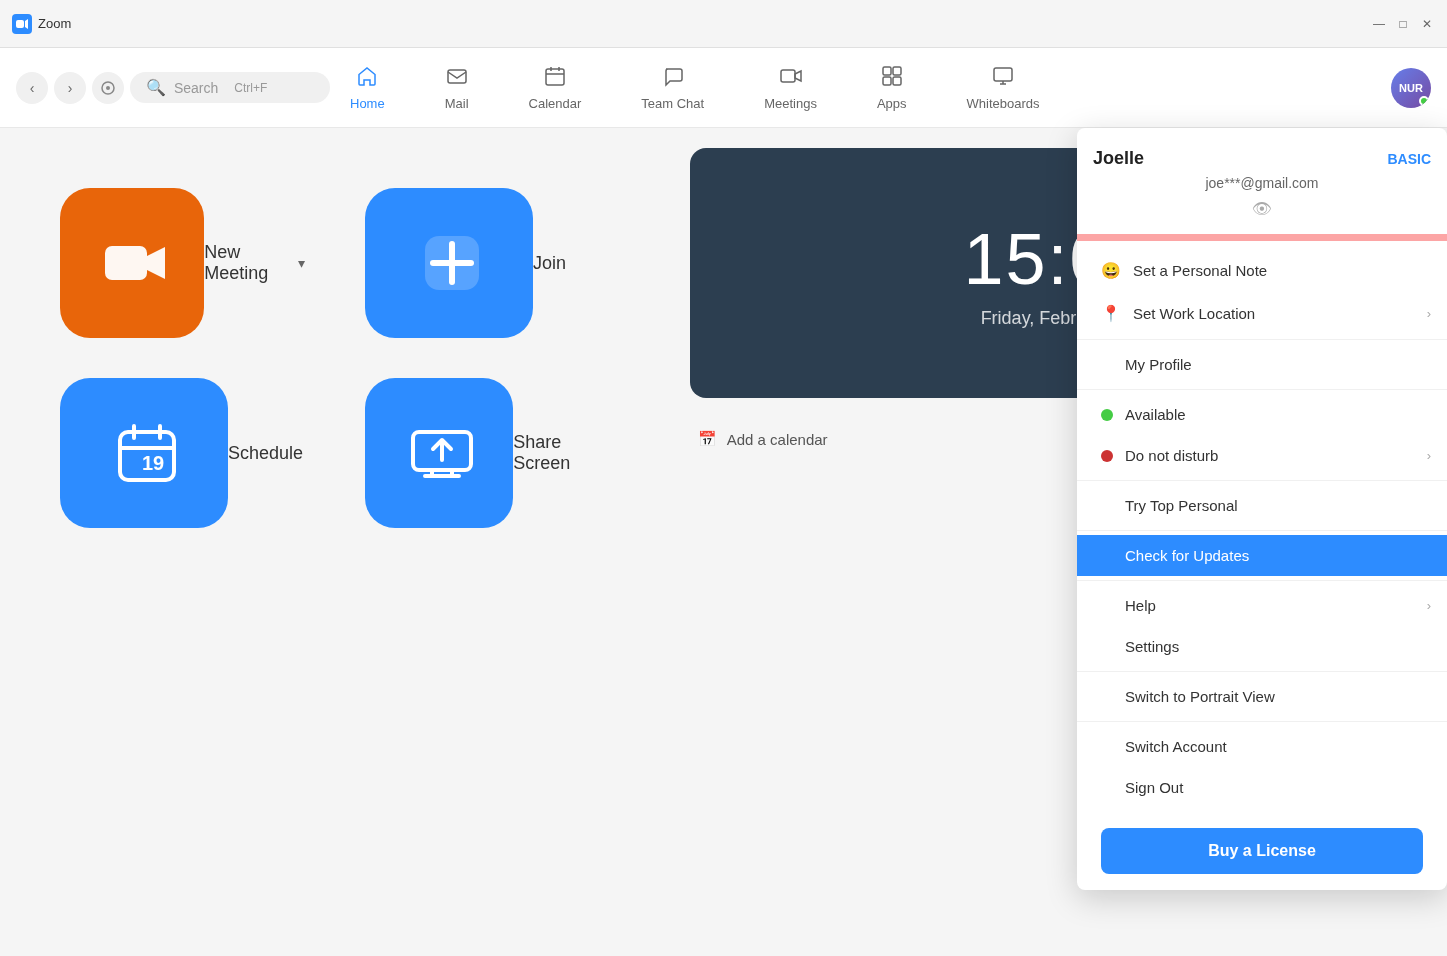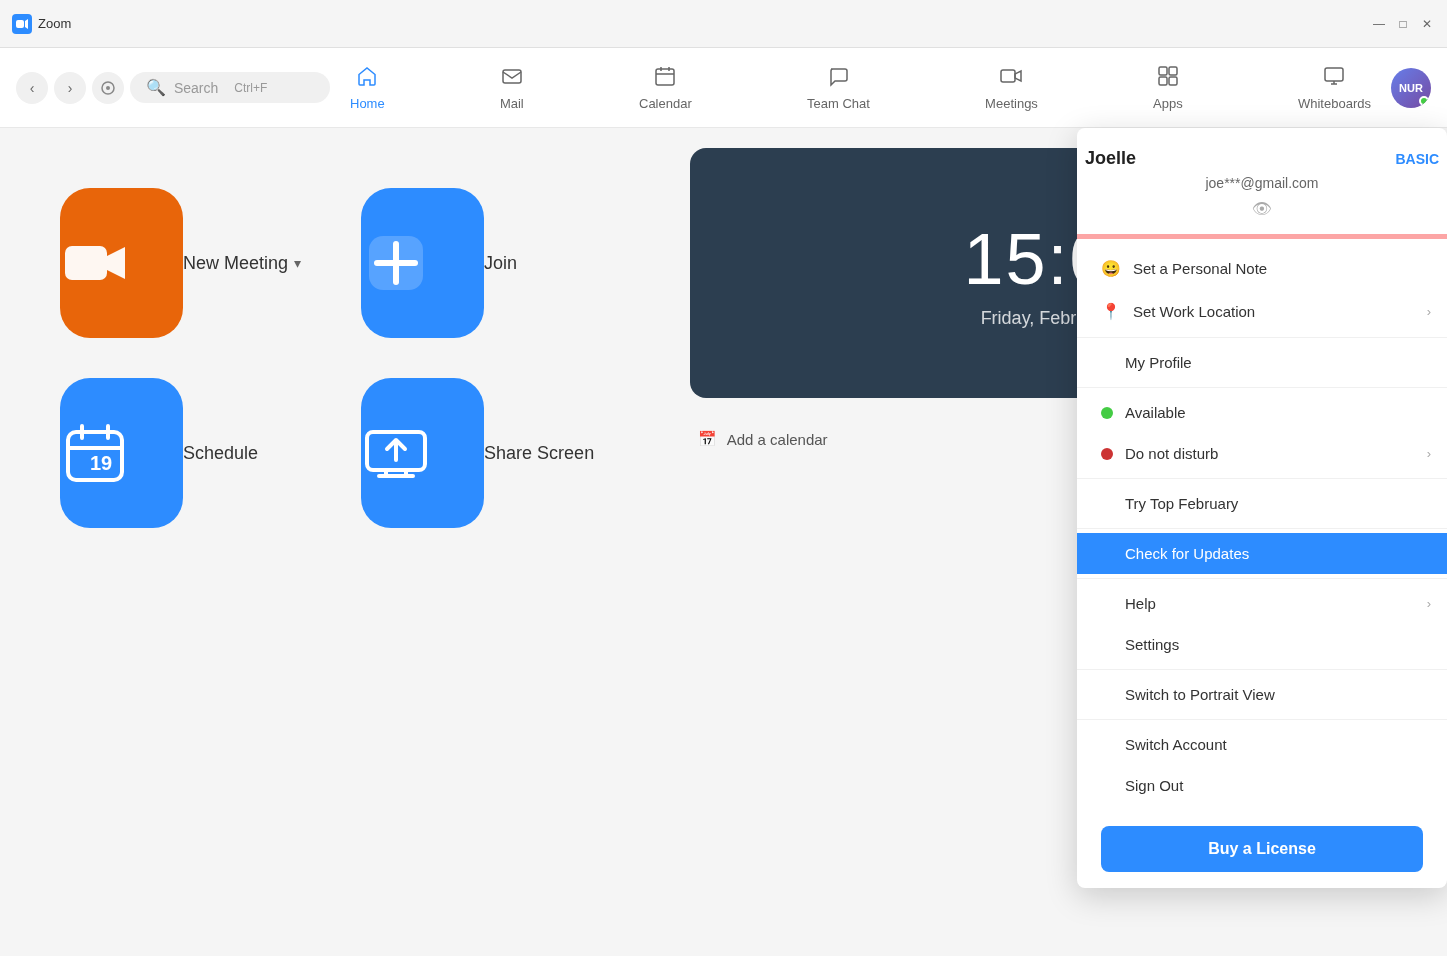--- a/index.html
+++ b/index.html
@@ -128,8 +128,8 @@
       display: flex;
       align-items: center;
       flex: 1;
-      justify-content: space-between;
-      gap: 8px;
+      justify-content: flex-start;
+      gap: 20px;
     }
     .nav-tab {
       display: flex;

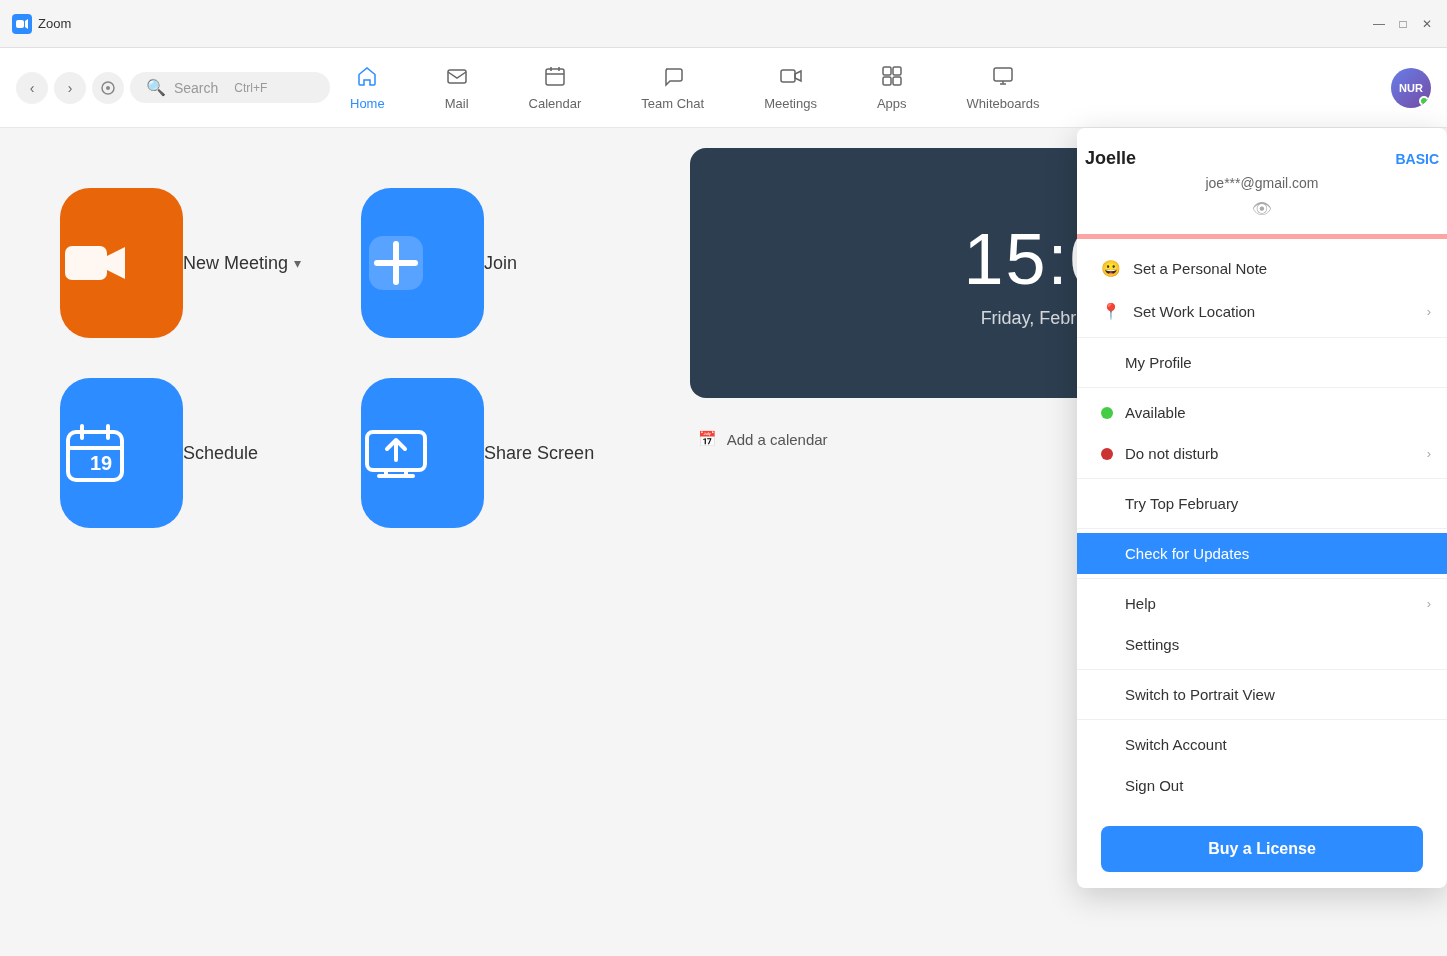--- a/index.html
+++ b/index.html
@@ -286,8 +286,8 @@
       z-index: 200;
     }
     .dropdown-header {
-      padding: 20px 8px 16px;
-      border-bottom: 5px solid #fca5a5;
+      padding: 20px 16px 16px;
+      border-bottom: 7px solid #fca5a5;
     }
     .dropdown-user-row {
       display: flex;

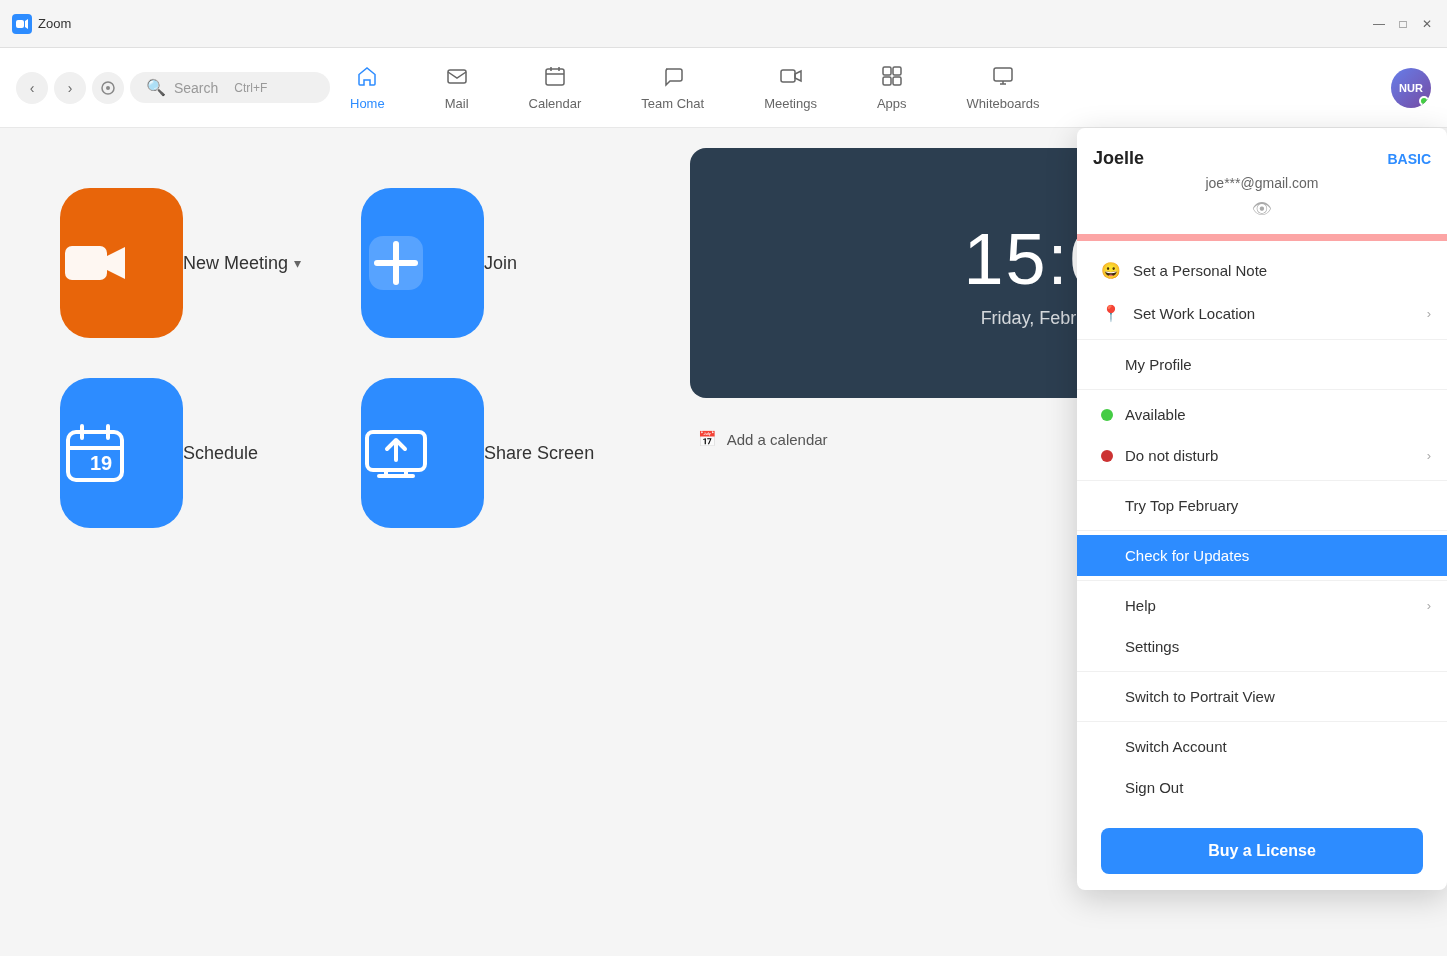--- a/index.html
+++ b/index.html
@@ -211,14 +211,15 @@
       cursor: pointer;
     }
     .action-icon-btn {
-      width: 123px;
+      width: 168px;
       height: 150px;
       border-radius: 30px;
       border: none;
       cursor: pointer;
       display: flex;
       align-items: center;
-      justify-content: flex-start;
+      justify-content: center;
+      padding-left: 6px;
     }
     .action-icon-btn.orange { background: #E8650A; }
     .action-icon-btn.blue { background: #2D8CFF; }

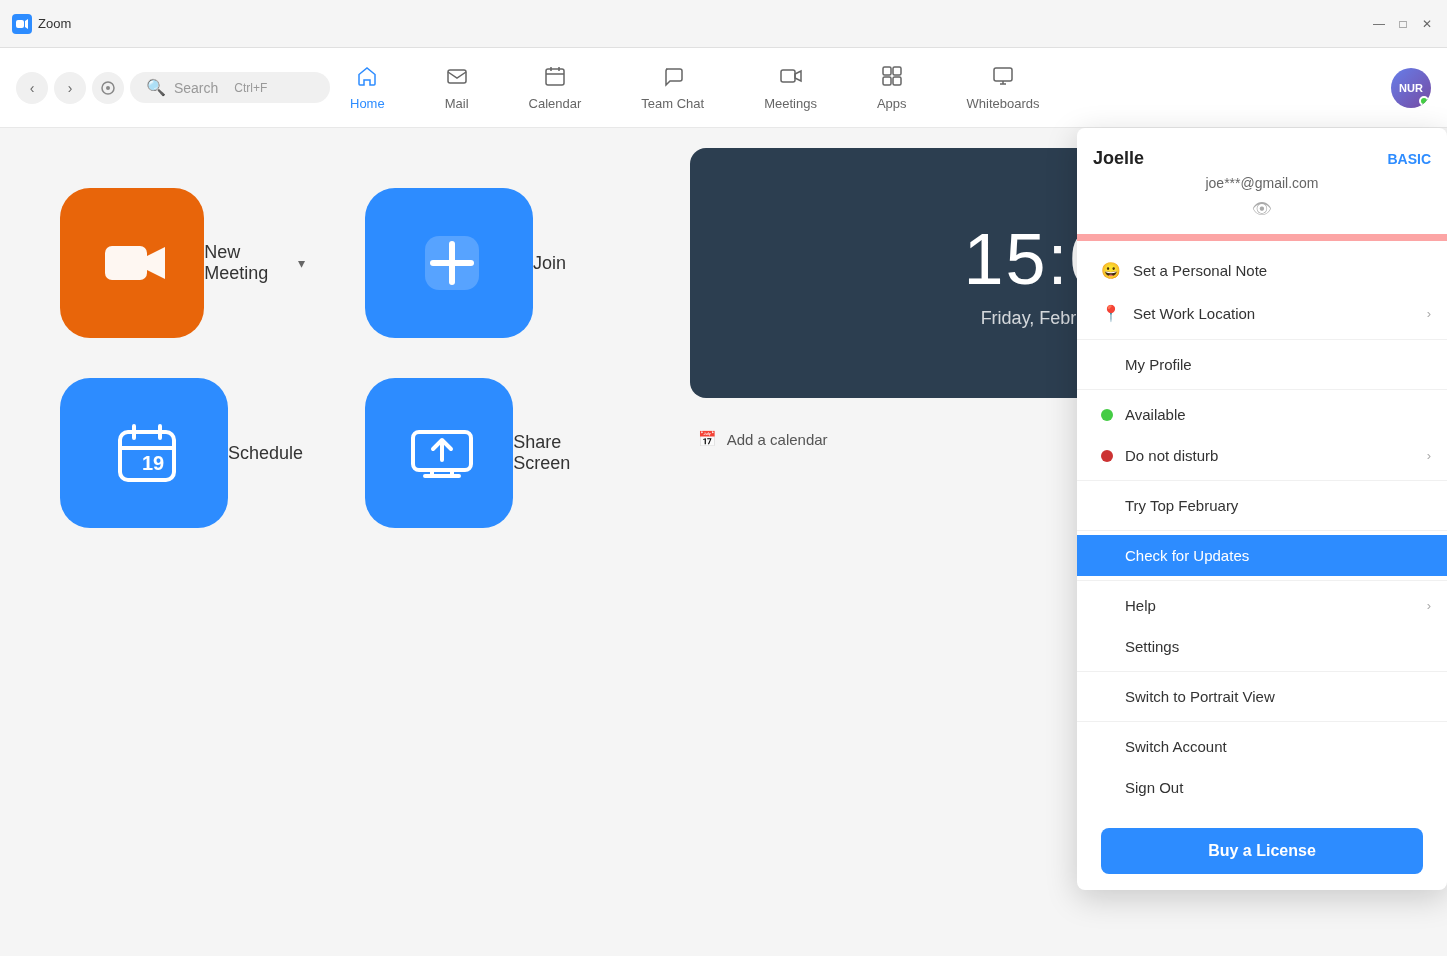--- a/index.html
+++ b/index.html
@@ -509,7 +509,7 @@
         <div class="dropdown-divider"></div>
         <div class="dropdown-item">
           <span style="width: 12px;"></span>
-          <span>Try Top February</span>
+          <span>Try Top Personal</span>
         </div>
         <div class="dropdown-divider"></div>
         <div class="dropdown-item active">

